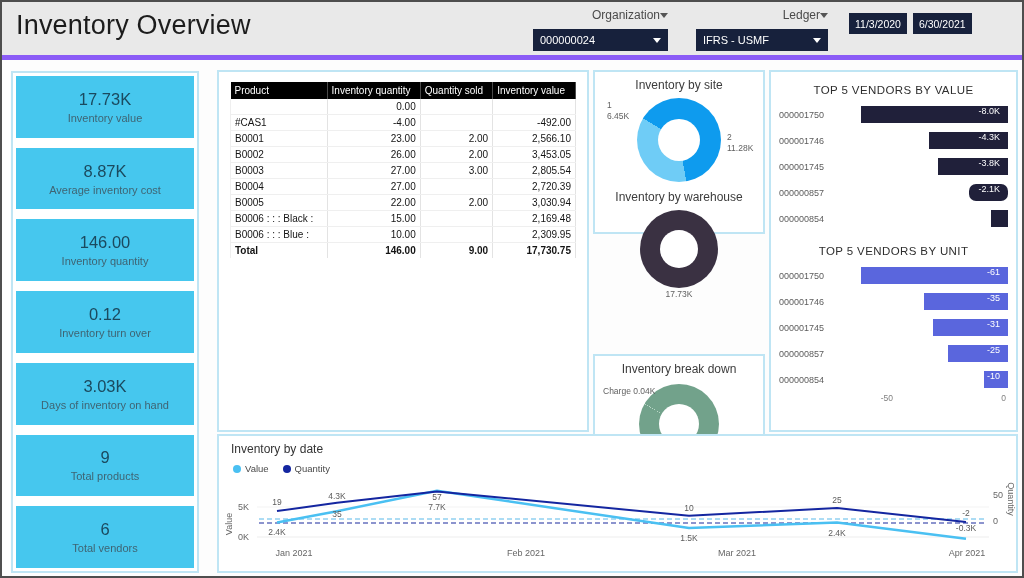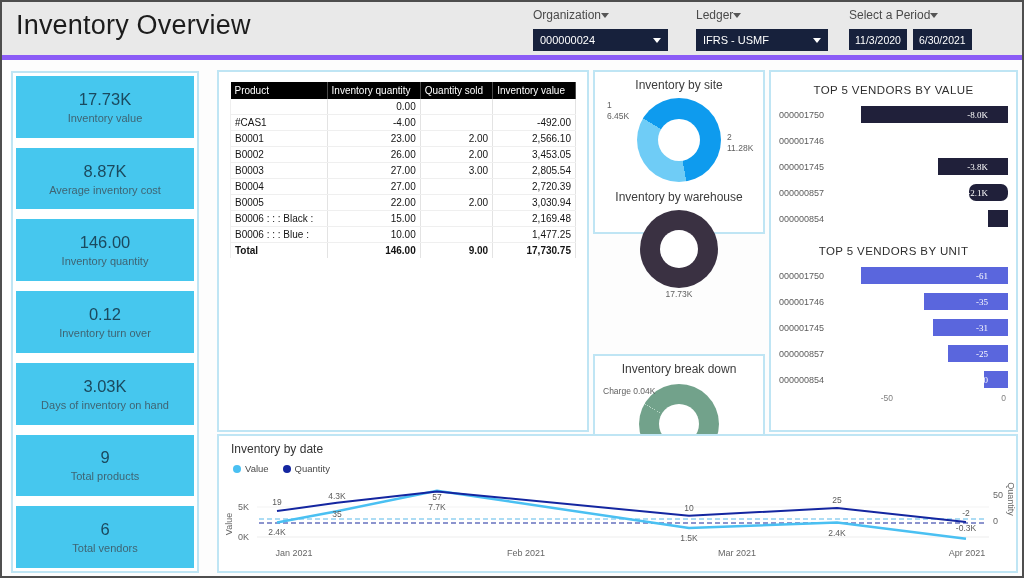--- a/index.html
+++ b/index.html
@@ -14,7 +14,7 @@
   .f-org    { left: 531px; width: 135px; }
   .f-ledger { left: 694px; width: 132px; }
   .f-period { left: 847px; width: 163px; }
-  .f-label-row { display: flex; justify-content: flex-start; align-items: center; height: 16px; font-size: 12px; color: #4a4a4a; }
+  .f-label-row { display: flex; justify-content: flex-end; align-items: center; height: 16px; font-size: 12px; color: #4a4a4a; }
   .tri { width: 0; height: 0; border-left: 4px solid transparent; border-right: 4px solid transparent; border-top: 5px solid #555; cursor: pointer; }
   .dropdown { margin-top: 6px; height: 22px; background: #17213c; color: #fff; font-size: 11px; display: flex; align-items: center; justify-content: space-between; padding: 0 7px; cursor: pointer; }
   .dropdown .tri { border-top-color: #fff; }

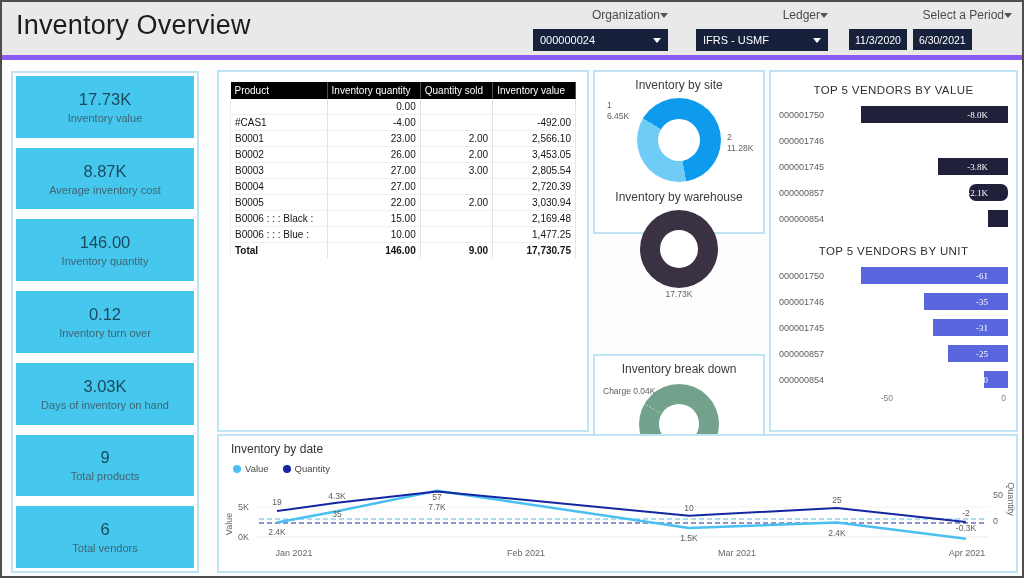--- a/index.html
+++ b/index.html
@@ -110,10 +110,6 @@
     </div>
 
     <div class="filter f-period">
-      <div class="f-label-row">
-        <span>Select a Period</span>
-        <span class="tri"></span>
-      </div>
       <div class="dates">
         <div class="datebox">11/3/2020</div>
         <div class="datebox">6/30/2021</div>

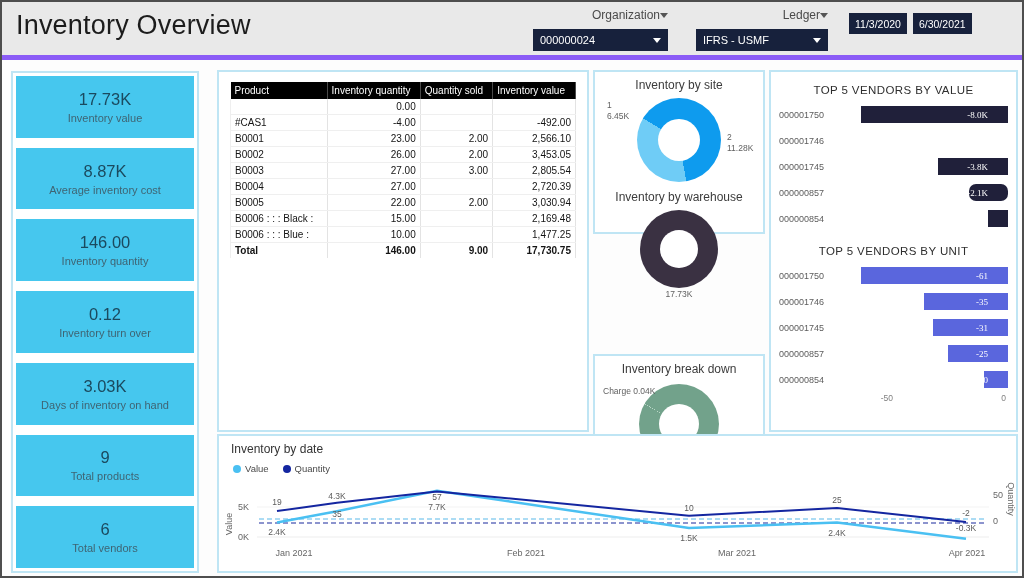--- a/index.html
+++ b/index.html
@@ -66,7 +66,7 @@
   .vrow { display: flex; align-items: center; height: 17px; }
   .vcat { width: 56px; flex: none; font-size: 9px; color: #5c5c5c; }
   .vtrack { flex: 1; position: relative; height: 17px; }
-  .vbar { position: absolute; right: 0; top: 0; height: 17px; display: flex; align-items: center; justify-content: flex-end; padding-right: 20px; color: #fff; font-size: 9px; cursor: pointer; font-family: Liberation Serif, serif; }
+  .vbar { position: absolute; right: 0; top: 0; height: 17px; display: flex; justify-content: flex-end; padding-right: 8px; color: #fff; font-size: 9px; cursor: pointer; }
   .vaxis { position: relative; height: 12px; margin-left: 56px; margin-top: 5px; font-size: 8.5px; color: #808080; }
   .vaxis .t50 { position: absolute; left: 30%; transform: translateX(-50%); }
   .vaxis .t0 { position: absolute; right: 2px; }

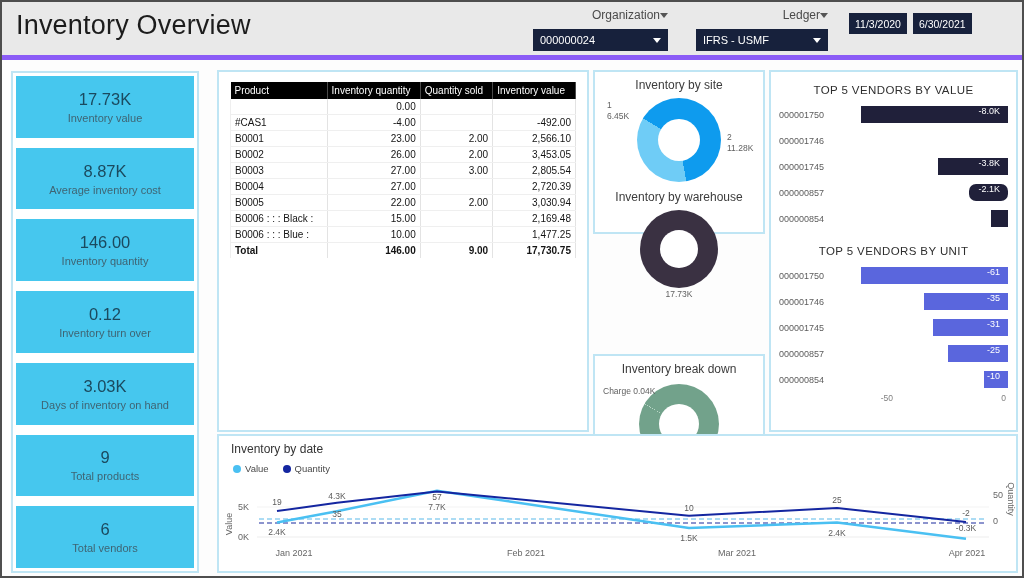--- a/index.html
+++ b/index.html
@@ -271,6 +271,11 @@
         </div>
         <div class="vrow">
           <span class="vcat">000001746</span>
+          <div class="vtrack">
+            <div class="vbar" style="width: 45.7%; background: rgb(32, 32, 58);">
+              <span class="vval">-4.3K</span>
+            </div>
+          </div>
         </div>
         <div class="vrow">
           <span class="vcat">000001745</span>

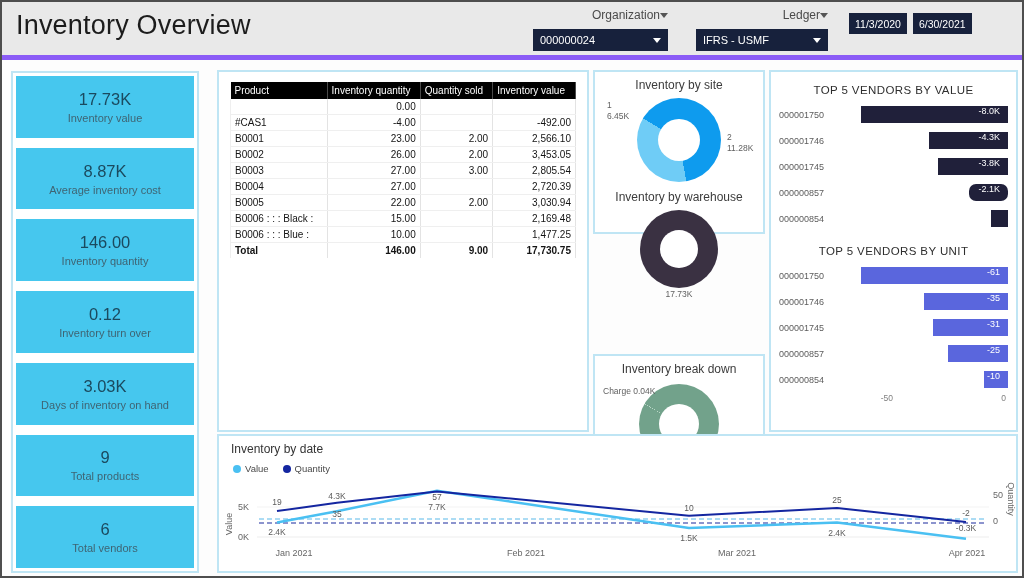--- a/index.html
+++ b/index.html
@@ -217,7 +217,7 @@
             <td>B0006 : : : Blue :</td>
             <td class="num">10.00</td>
             <td class="num"></td>
-            <td class="num">1,477.25</td>
+            <td class="num">2,309.95</td>
           </tr>
           <tr class="total">
             <td>Total</td>

